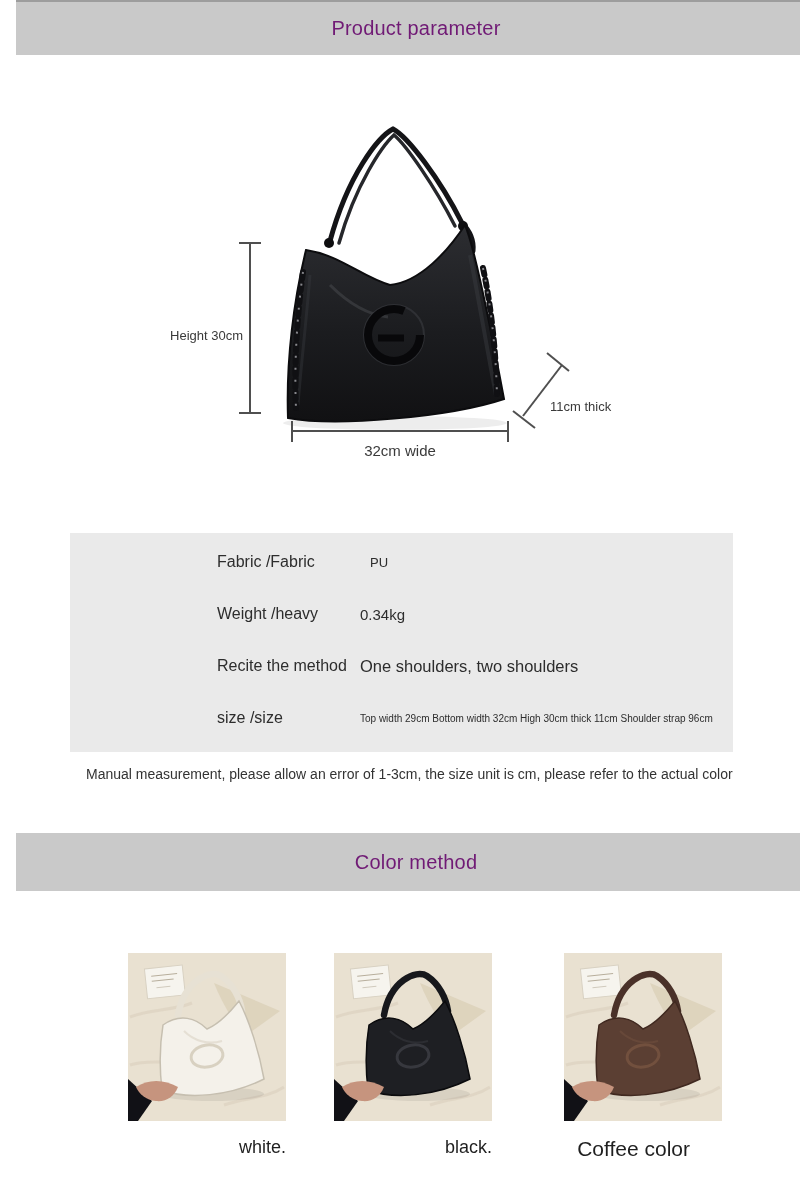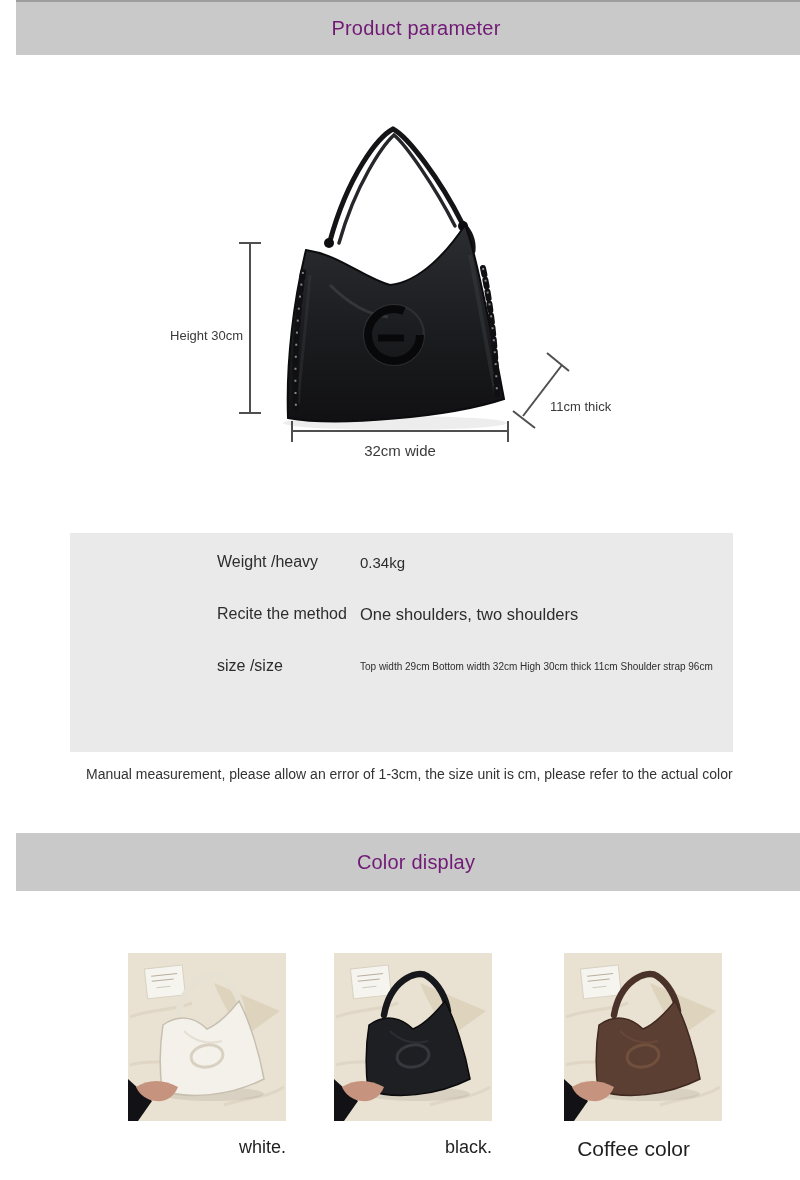--- a/index.html
+++ b/index.html
@@ -125,6 +125,10 @@
 
 <section class="specs-box">
   <div class="spec-row">
+    <div class="spec-label">Fabric /Fabric</div>
+    <div class="spec-value v-xs">PU</div>
+  </div>
+  <div class="spec-row">
     <div class="spec-label">Weight /heavy</div>
     <div class="spec-value v-md">0.34kg</div>
   </div>

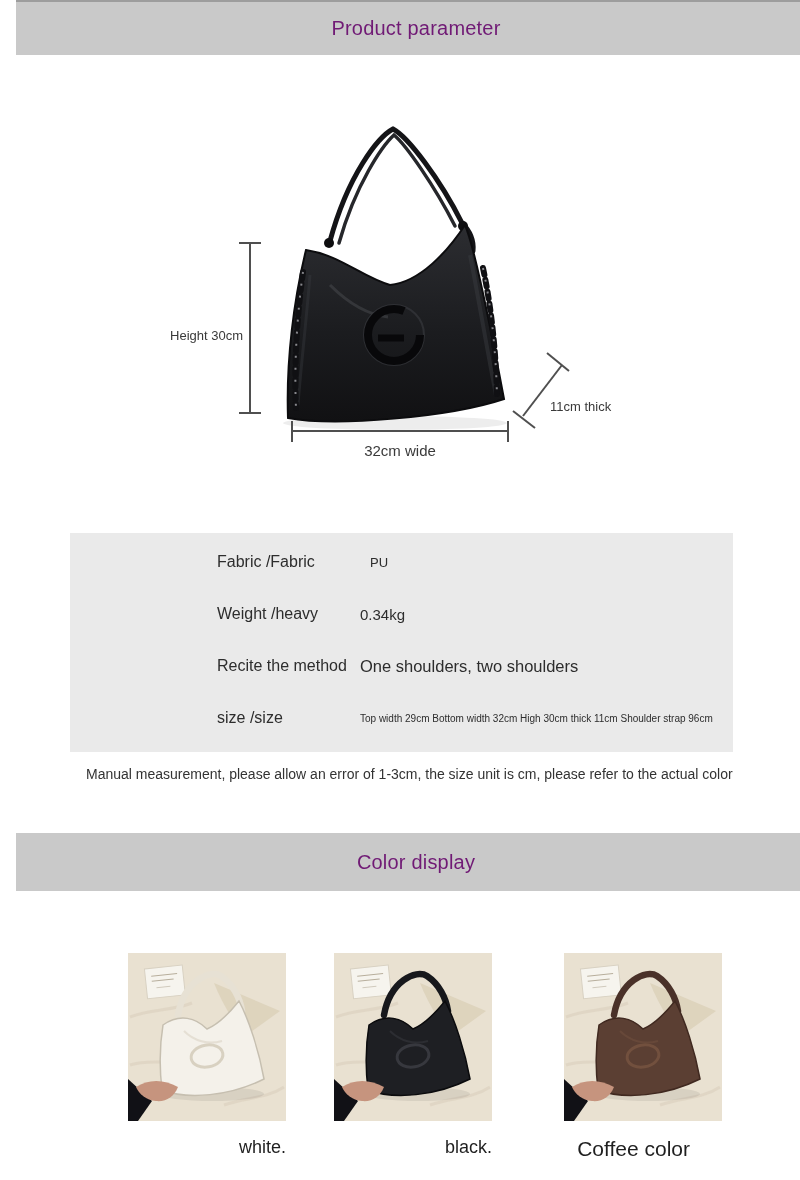--- a/index.html
+++ b/index.html
@@ -145,7 +145,7 @@
 <p class="note">Manual measurement, please allow an error of 1-3cm, the size unit is cm, please refer to the actual color</p>
 
 <header class="banner color-banner">
-  <span>Color display</span>
+  <span>Color method</span>
 </header>
 
 <div class="color-column col-1">

